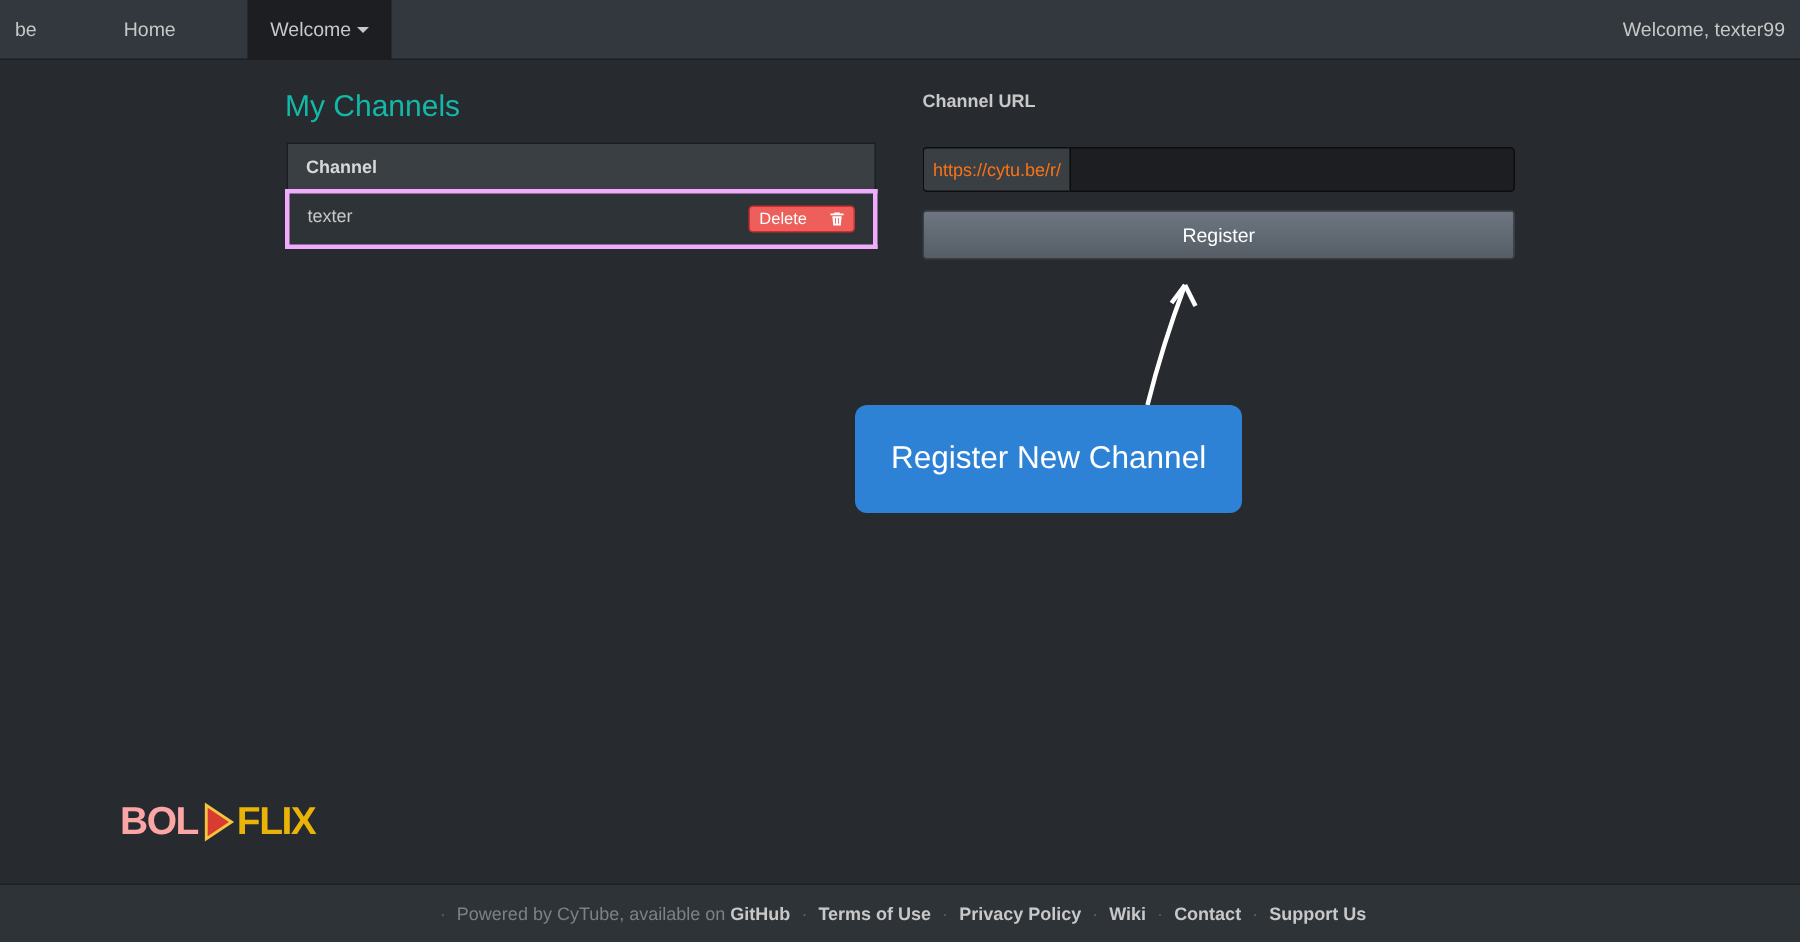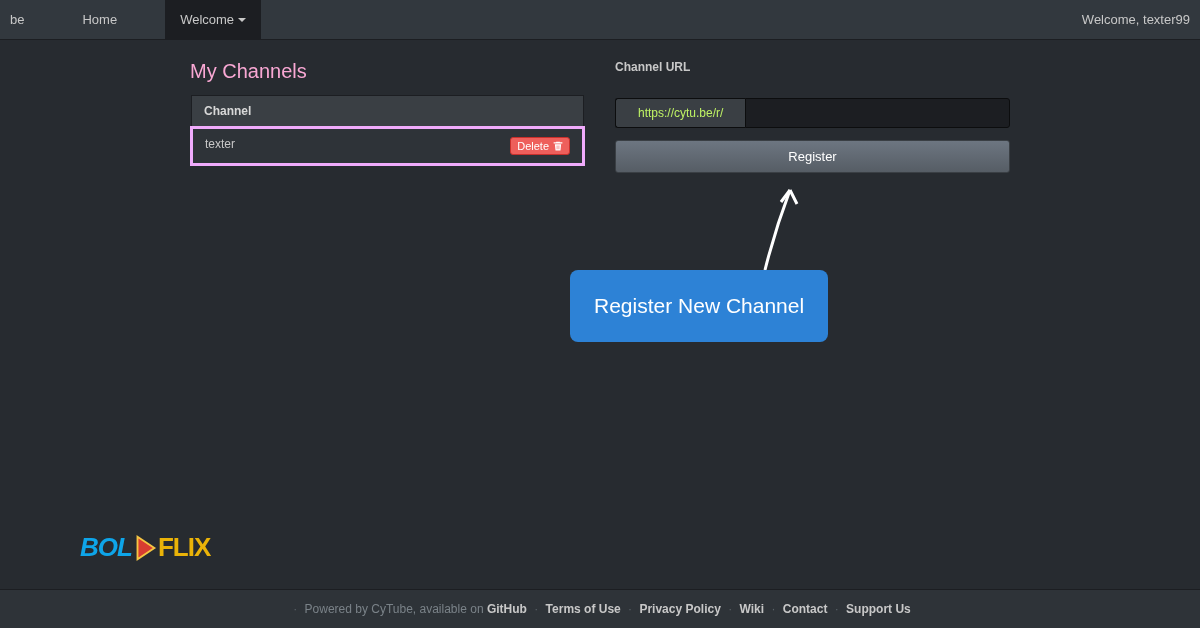--- a/index.html
+++ b/index.html
@@ -60,7 +60,7 @@
     h3 {
       font-size: 20px;
       font-weight: 400;
-      color: #f9a8d4;
+      color: #14b8a6;
       margin-bottom: 12px;
     }
     .channel-table {

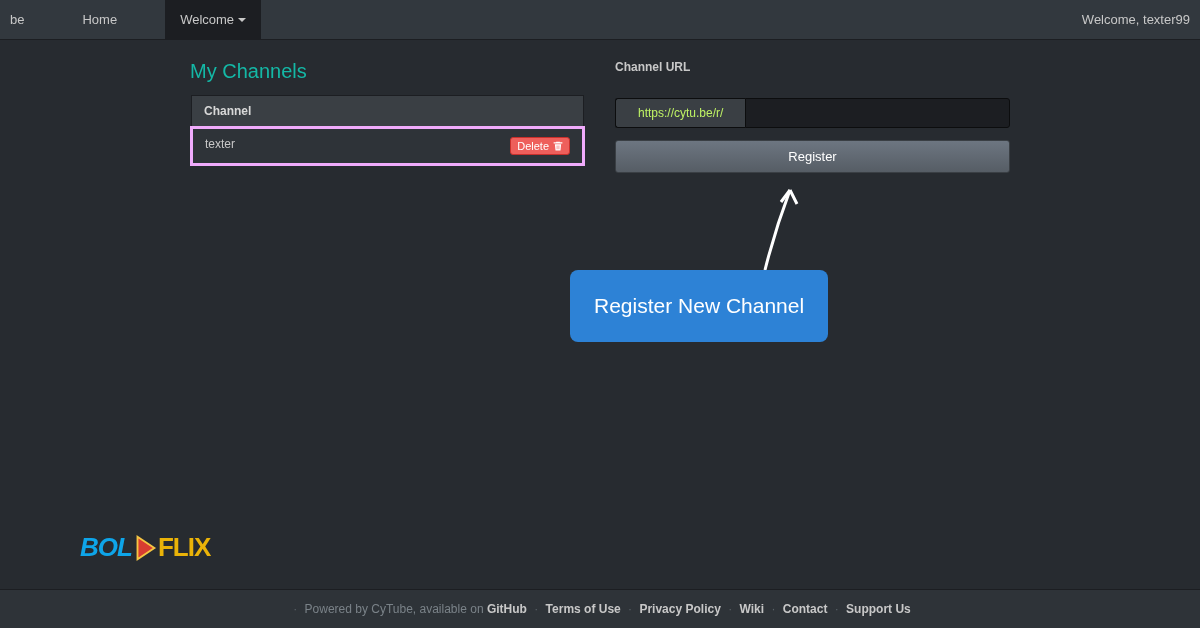--- a/index.html
+++ b/index.html
@@ -116,9 +116,9 @@
       background: #3a3f44;
       border: 1px solid #0c0d0e;
       border-right: none;
-      padding: 7px 22px;
-      font-size: 12px;
-      color: #bef264;
+      padding: 7px 6px;
+      font-size: 12px;
+      color: #f97316;
       border-radius: 3px 0 0 3px;
     }
     .form-input {

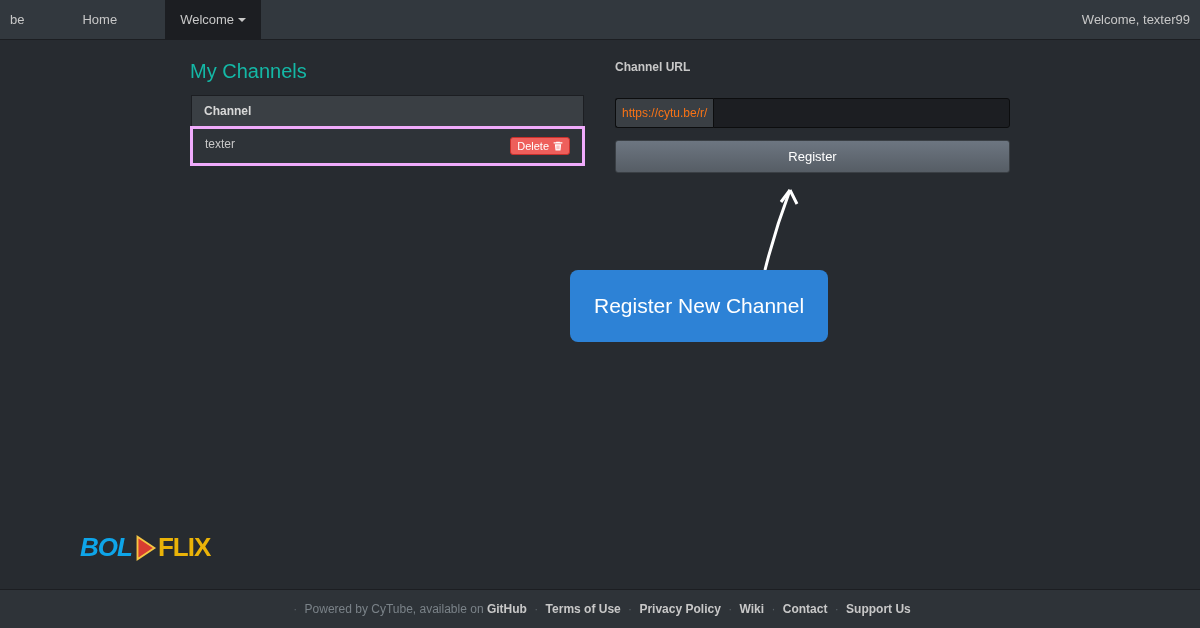--- a/index.html
+++ b/index.html
@@ -94,7 +94,7 @@
       cursor: pointer;
       display: inline-flex;
       align-items: center;
-      gap: 4px;
+      gap: 15px;
     }
     .trash-icon {
       width: 10px;

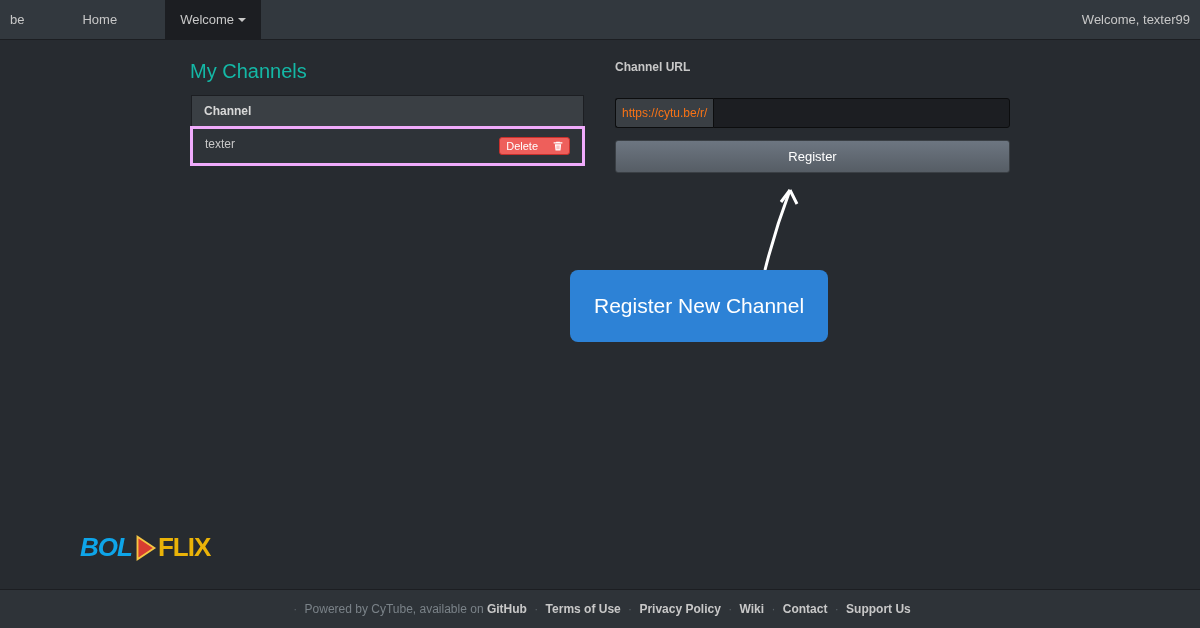--- a/index.html
+++ b/index.html
@@ -168,7 +168,7 @@
       display: flex;
       align-items: center;
     }
-    .logo-bol { color: #0ea5e9; font-style: italic; }
+    .logo-bol { color: #fca5a5; }
     .logo-play {
       width: 30px;
       height: 30px;

